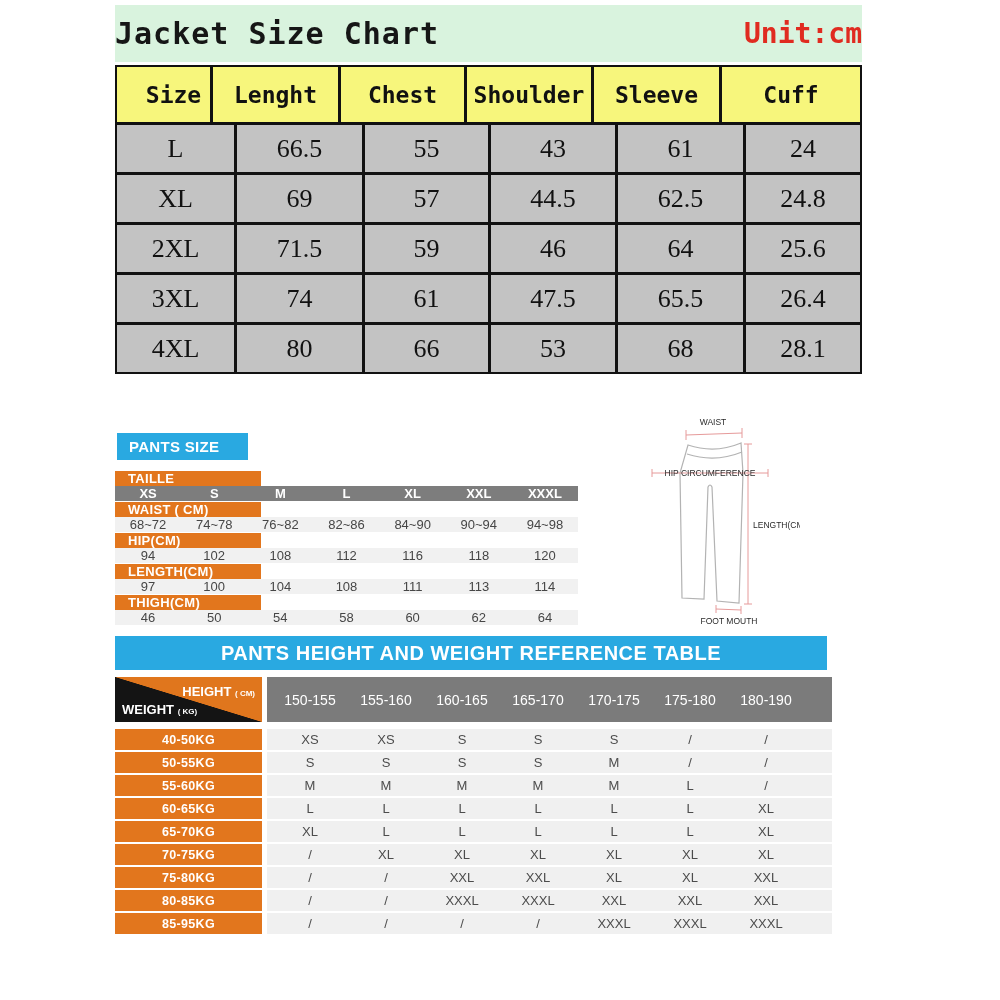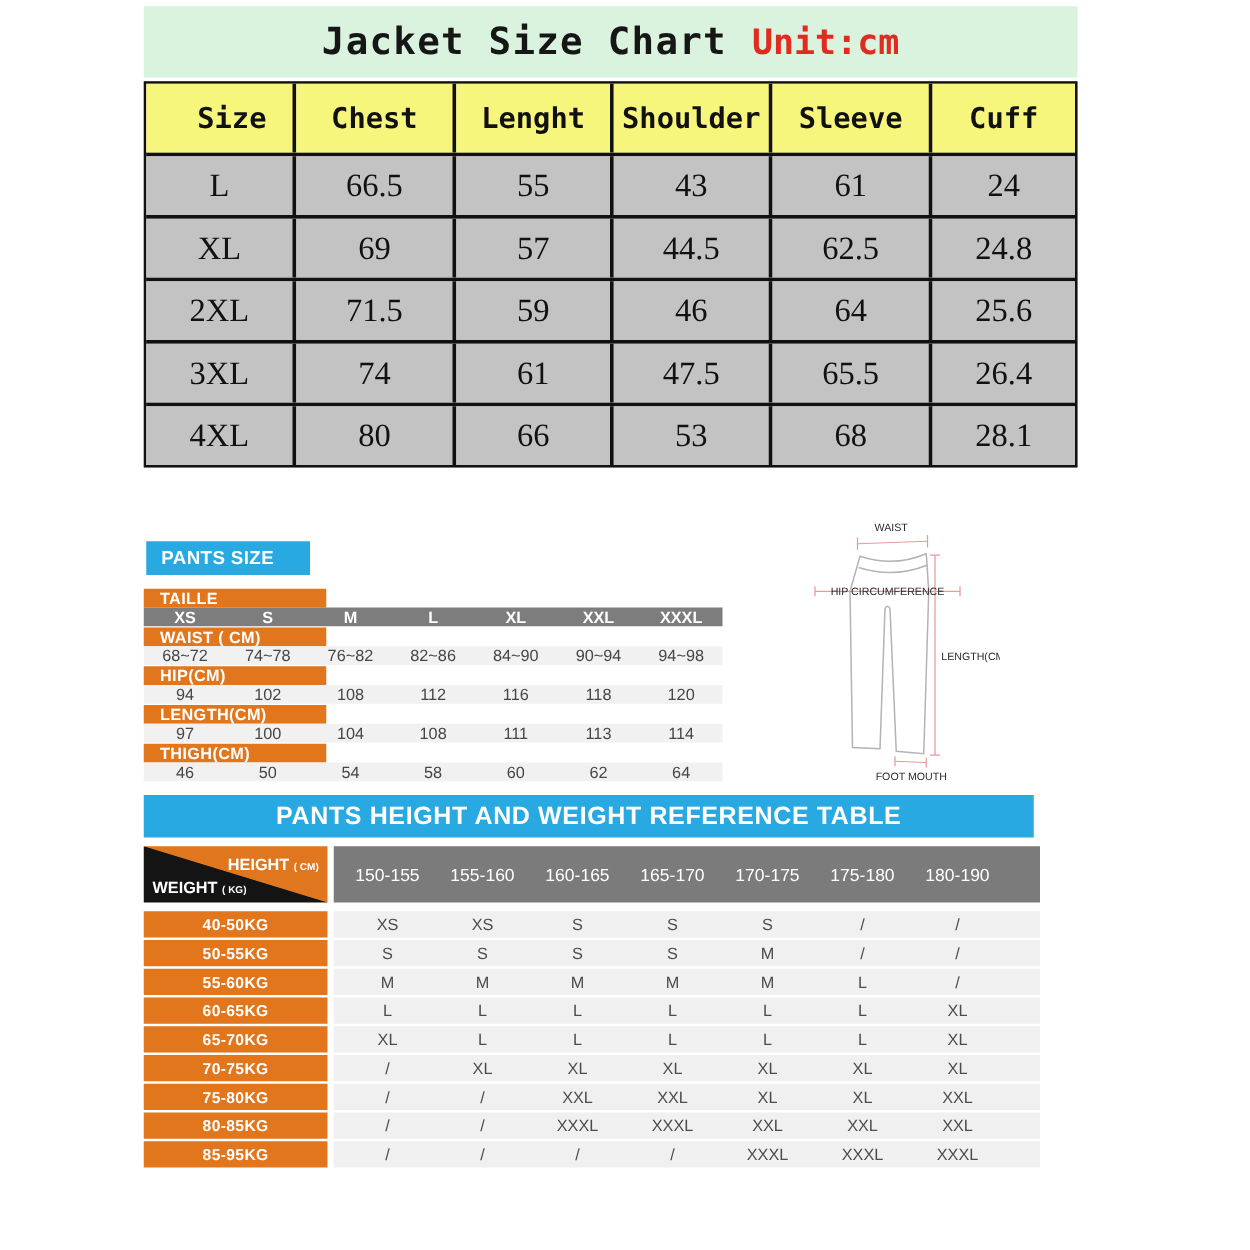--- a/index.html
+++ b/index.html
@@ -9,7 +9,7 @@
 
   
   .jacket-banner { position:absolute; left:115px; top:5px; width:747px; height:57px;
-    background:#d9f3de; display:flex; align-items:center; justify-content:center; gap:20px;
+    background:#d9f3de; display:flex; align-items:center; justify-content:space-between; gap:20px;
     font-family:"DejaVu Sans Mono", monospace; font-weight:700; }
   .jt-main { font-size:30px; color:#161616; letter-spacing:1px; }
   .jt-unit { font-size:28px; color:#e02b20; }

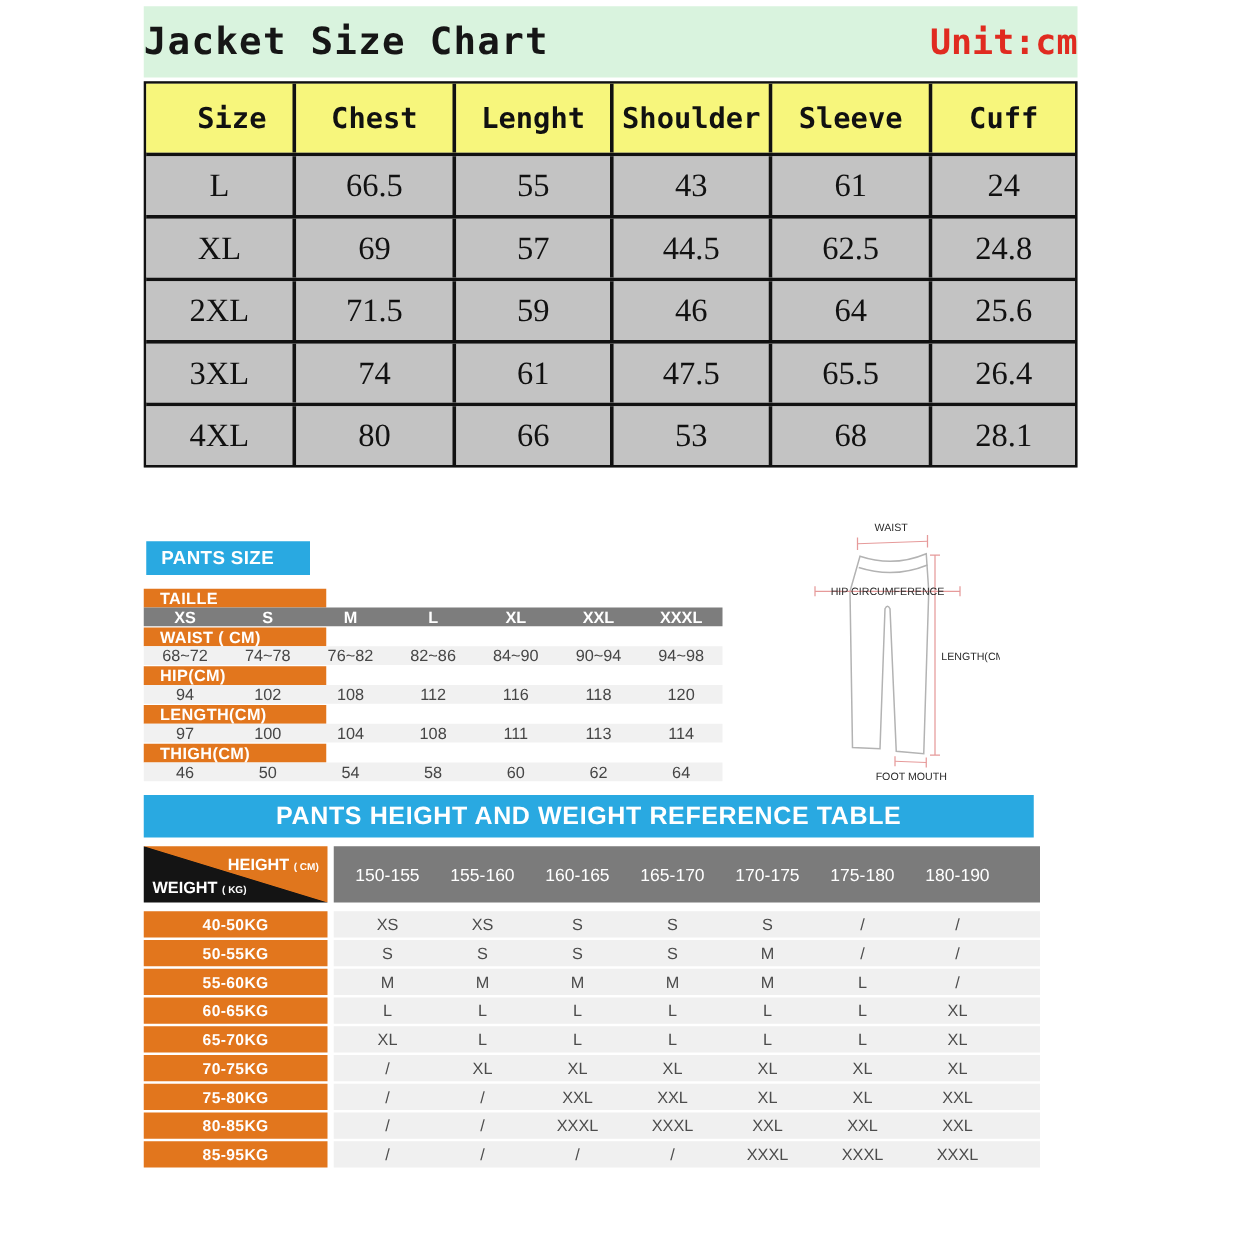--- a/index.html
+++ b/index.html
@@ -18,7 +18,7 @@
   .j-header { display:flex; height:58px; border-bottom:3px solid #111; }
   .j-hcell { background:#f7f67c; border-right:3px solid #111; display:flex; align-items:center; justify-content:center;
     font-family:"DejaVu Sans Mono", monospace; font-weight:700; font-size:23px; color:#111; }
-  .j-header .j-hcell:nth-of-type(1){ width:120px;padding-left:20px; }
+  .j-header .j-hcell:nth-of-type(1){ width:96px;padding-left:20px; }
   .j-header .j-hcell:nth-of-type(2){ width:128px; }
   .j-header .j-hcell:nth-of-type(3){ width:126px; }
   .j-header .j-hcell:nth-of-type(4){ width:127px; }

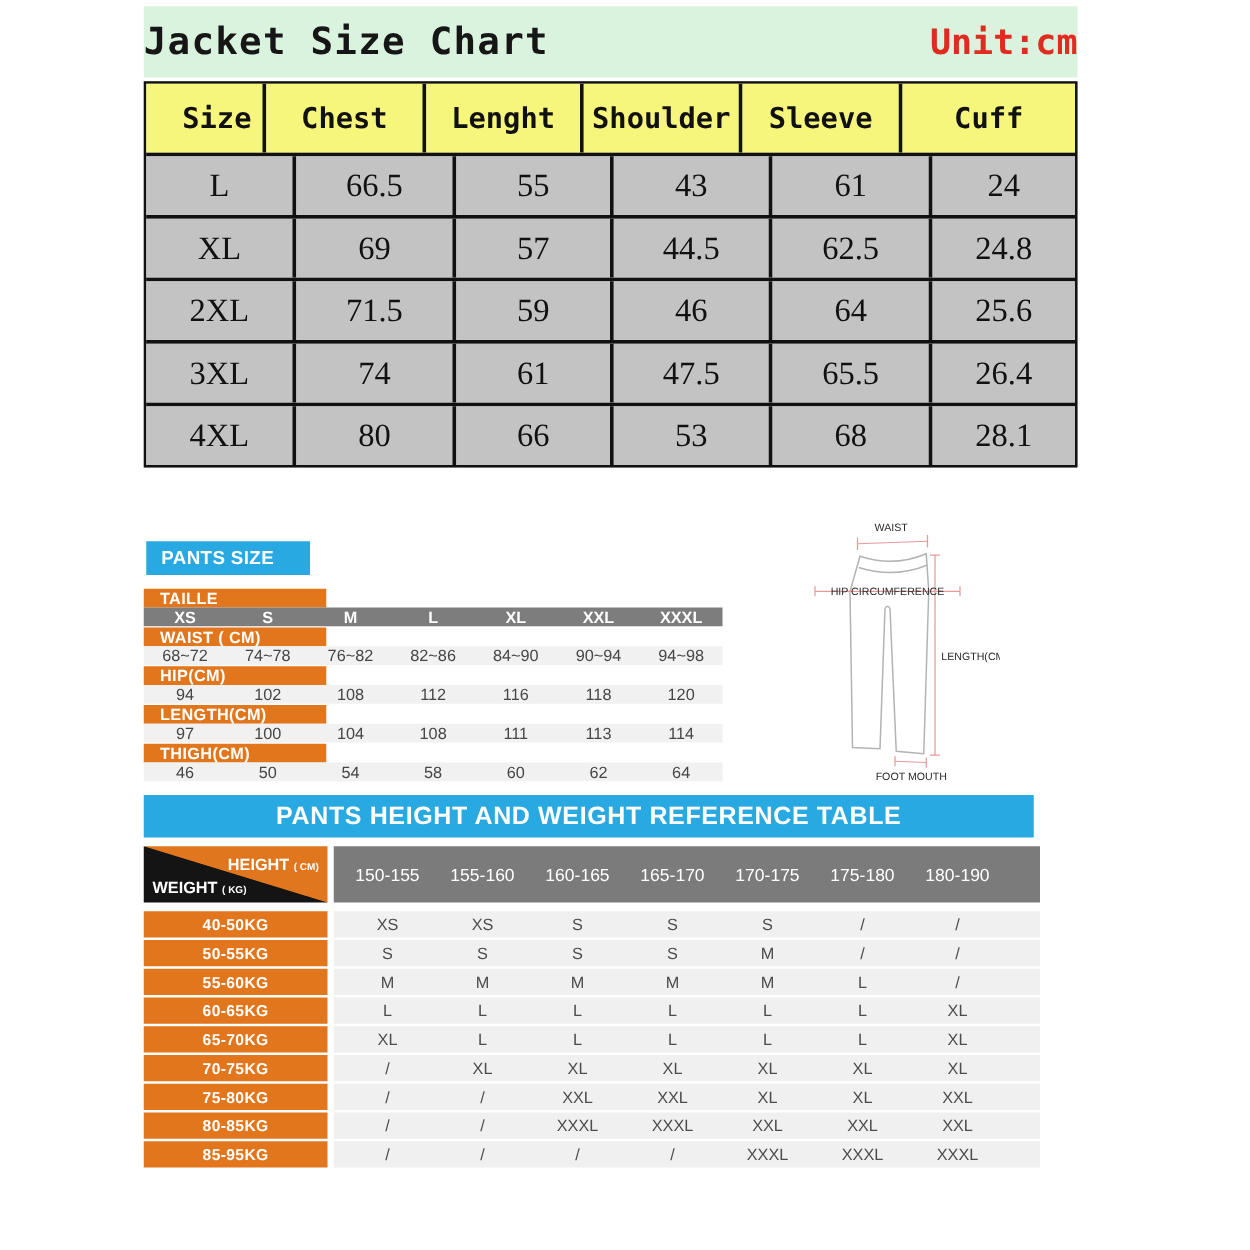--- a/index.html
+++ b/index.html
@@ -88,9 +88,9 @@
 
         <div class="j-hcell">Size</div>
 
+        <div class="j-hcell">Lenght</div>
+
         <div class="j-hcell">Chest</div>
-
-        <div class="j-hcell">Lenght</div>
 
         <div class="j-hcell">Shoulder</div>
 

